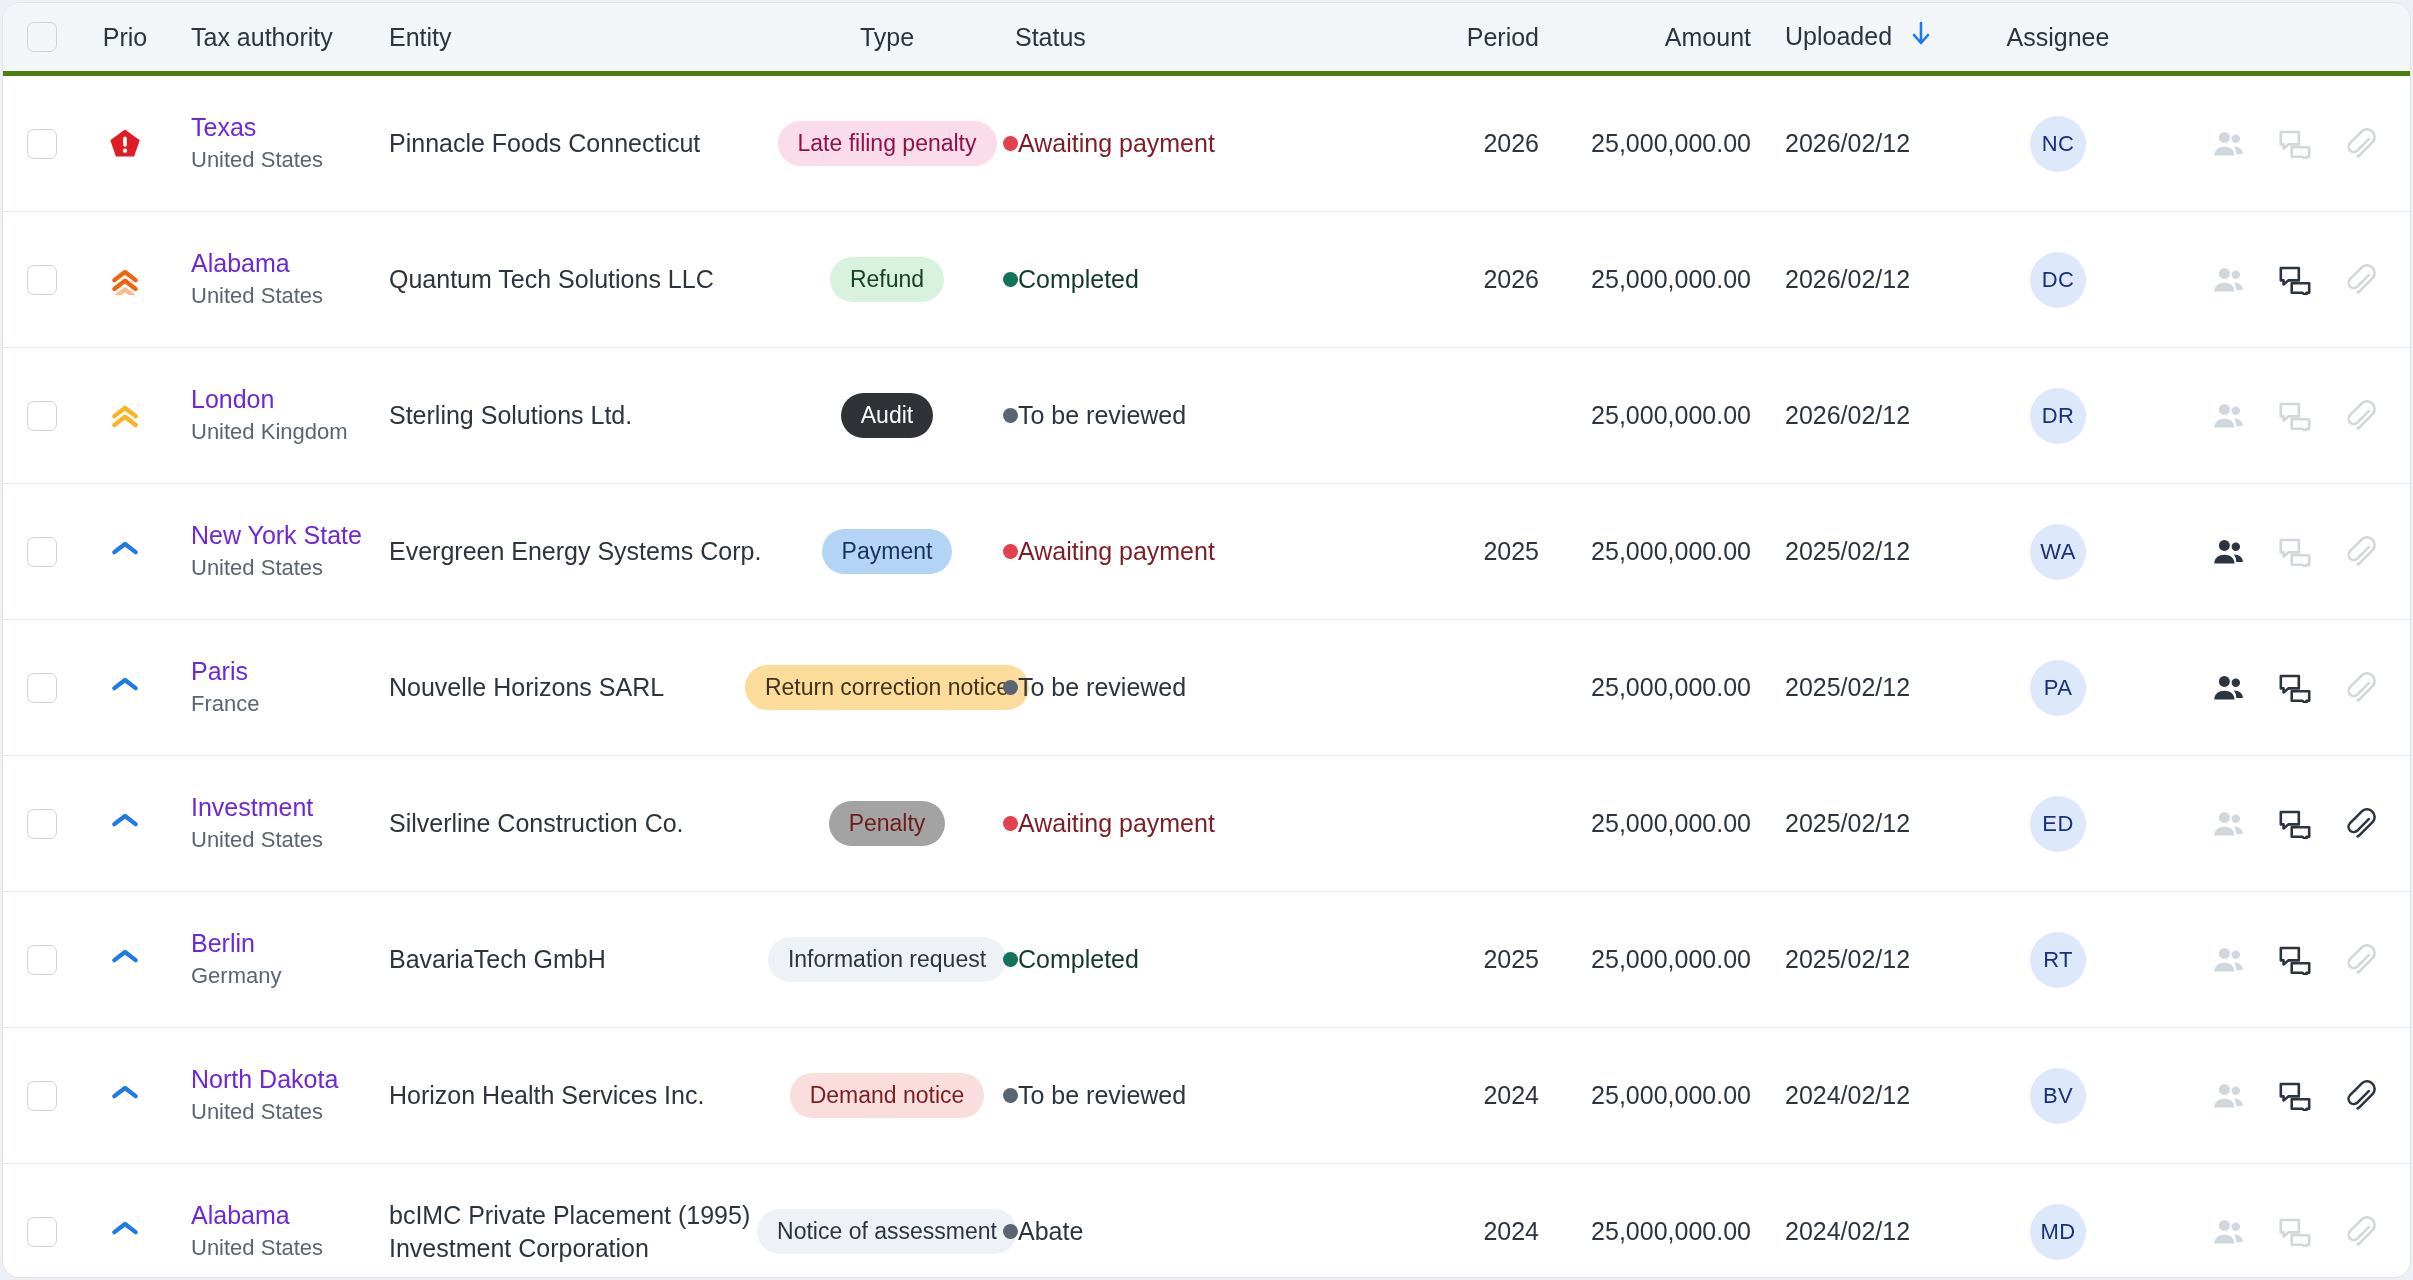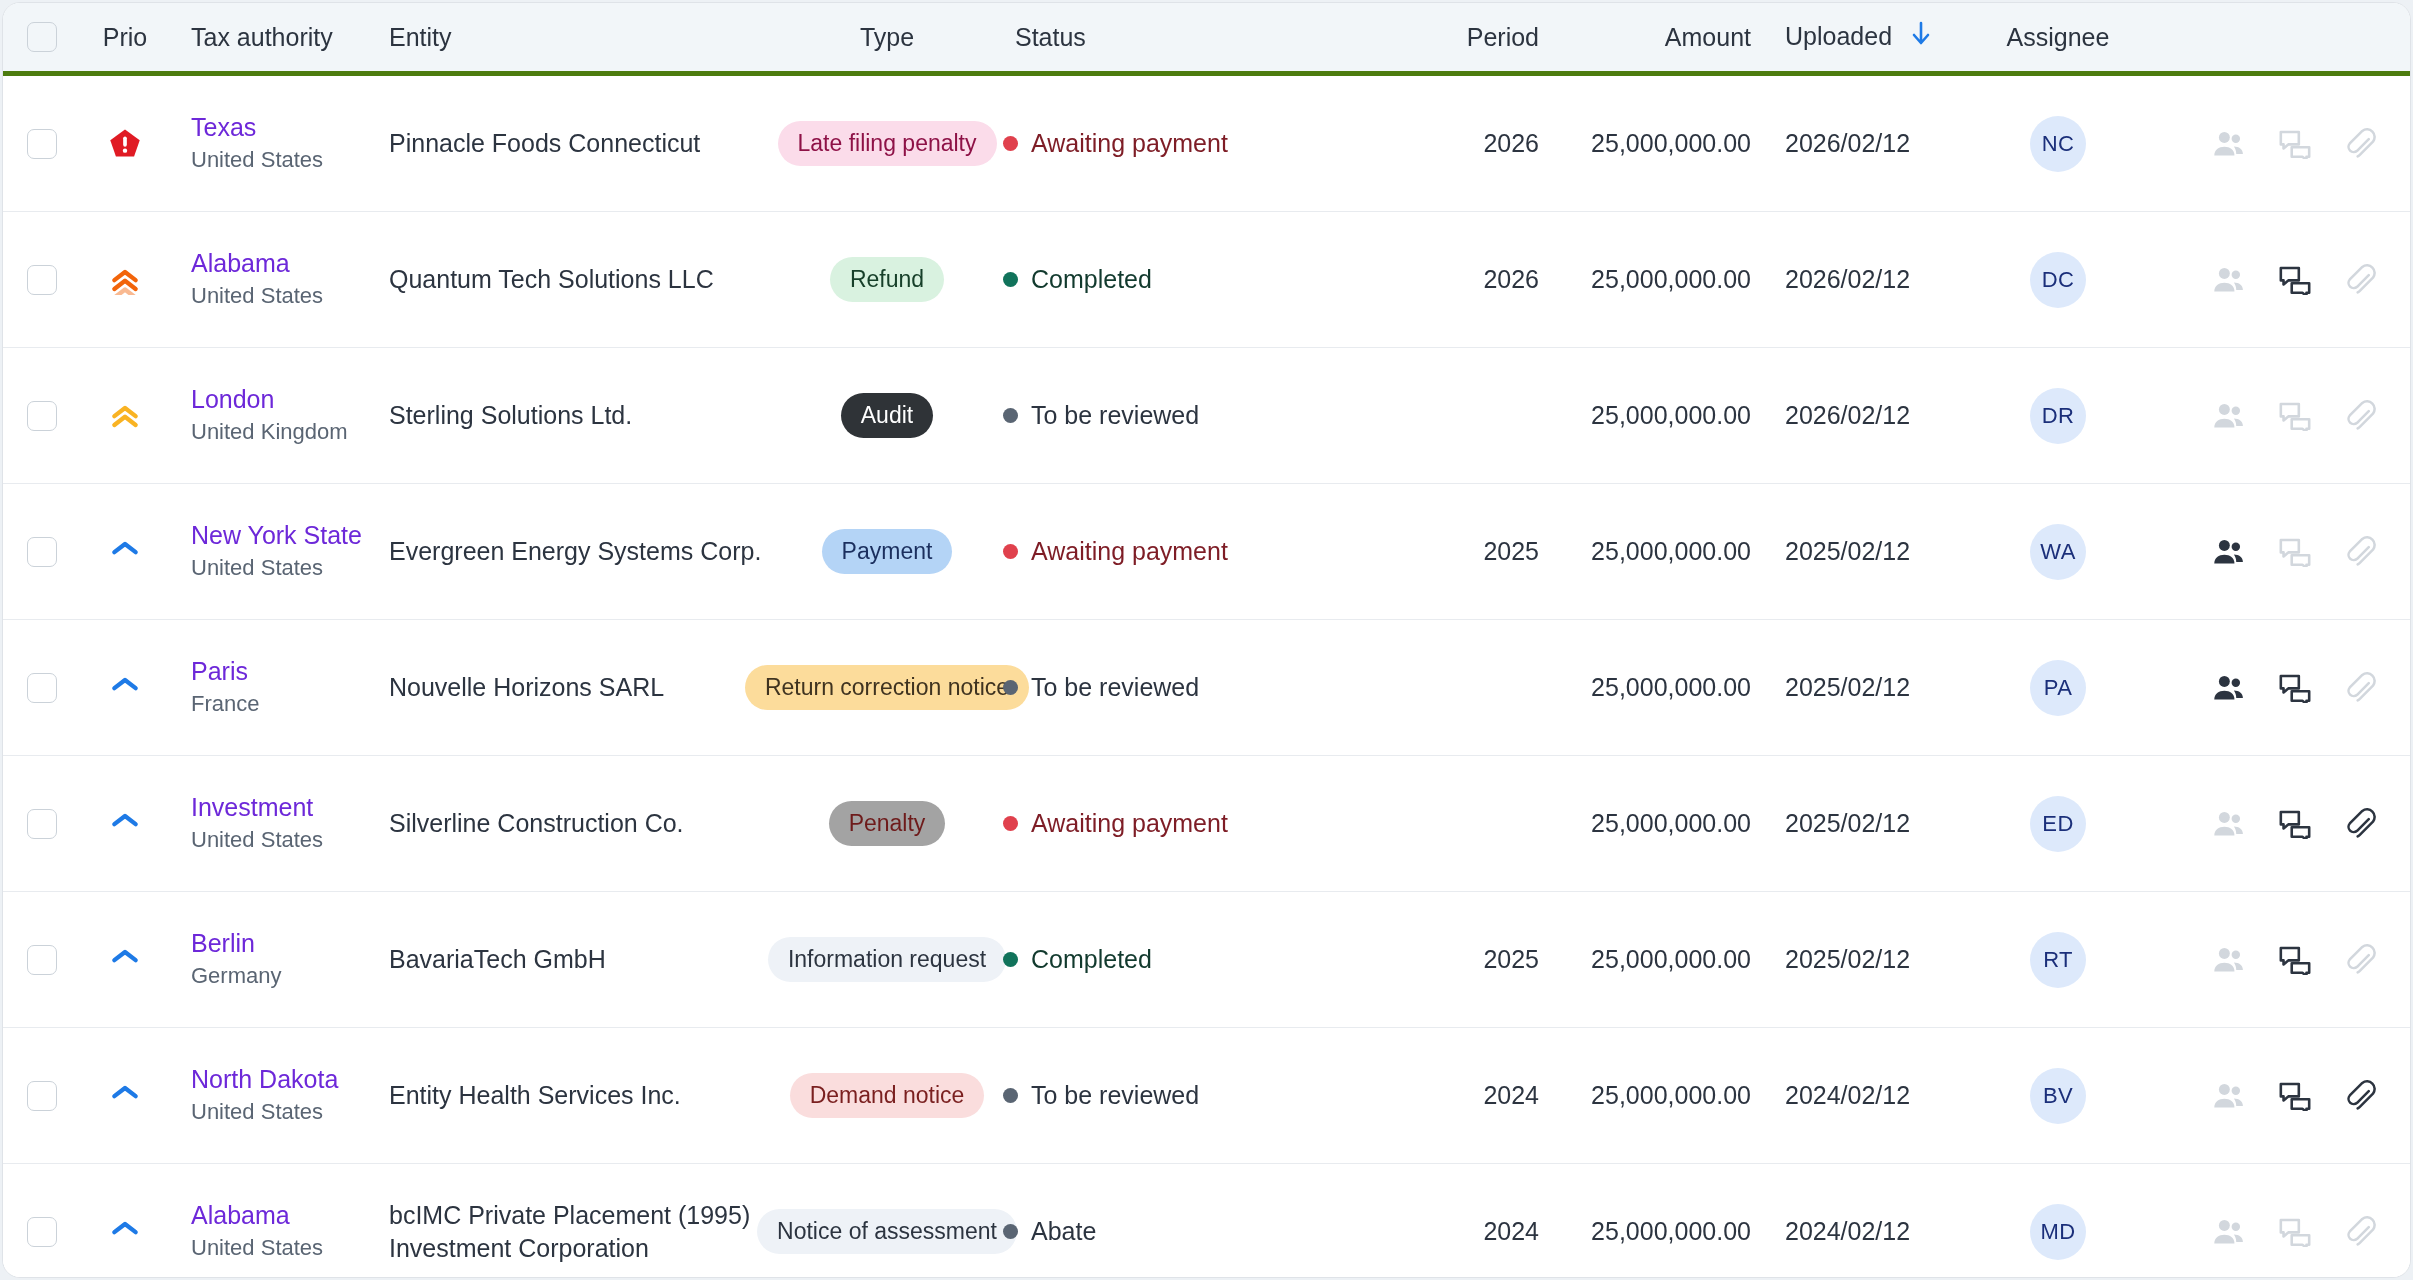--- a/index.html
+++ b/index.html
@@ -91,7 +91,7 @@
   }
 
   
-  .status { display:flex; align-items:center; gap: 13px; font-size: 25px; }
+  .status { display:flex; align-items:center; font-size: 25px; }
   .dot { width: 15px; height: 15px; border-radius: 50%; flex: none; }
 
   .cell-num { font-size: 25px; color: #2c3440; }

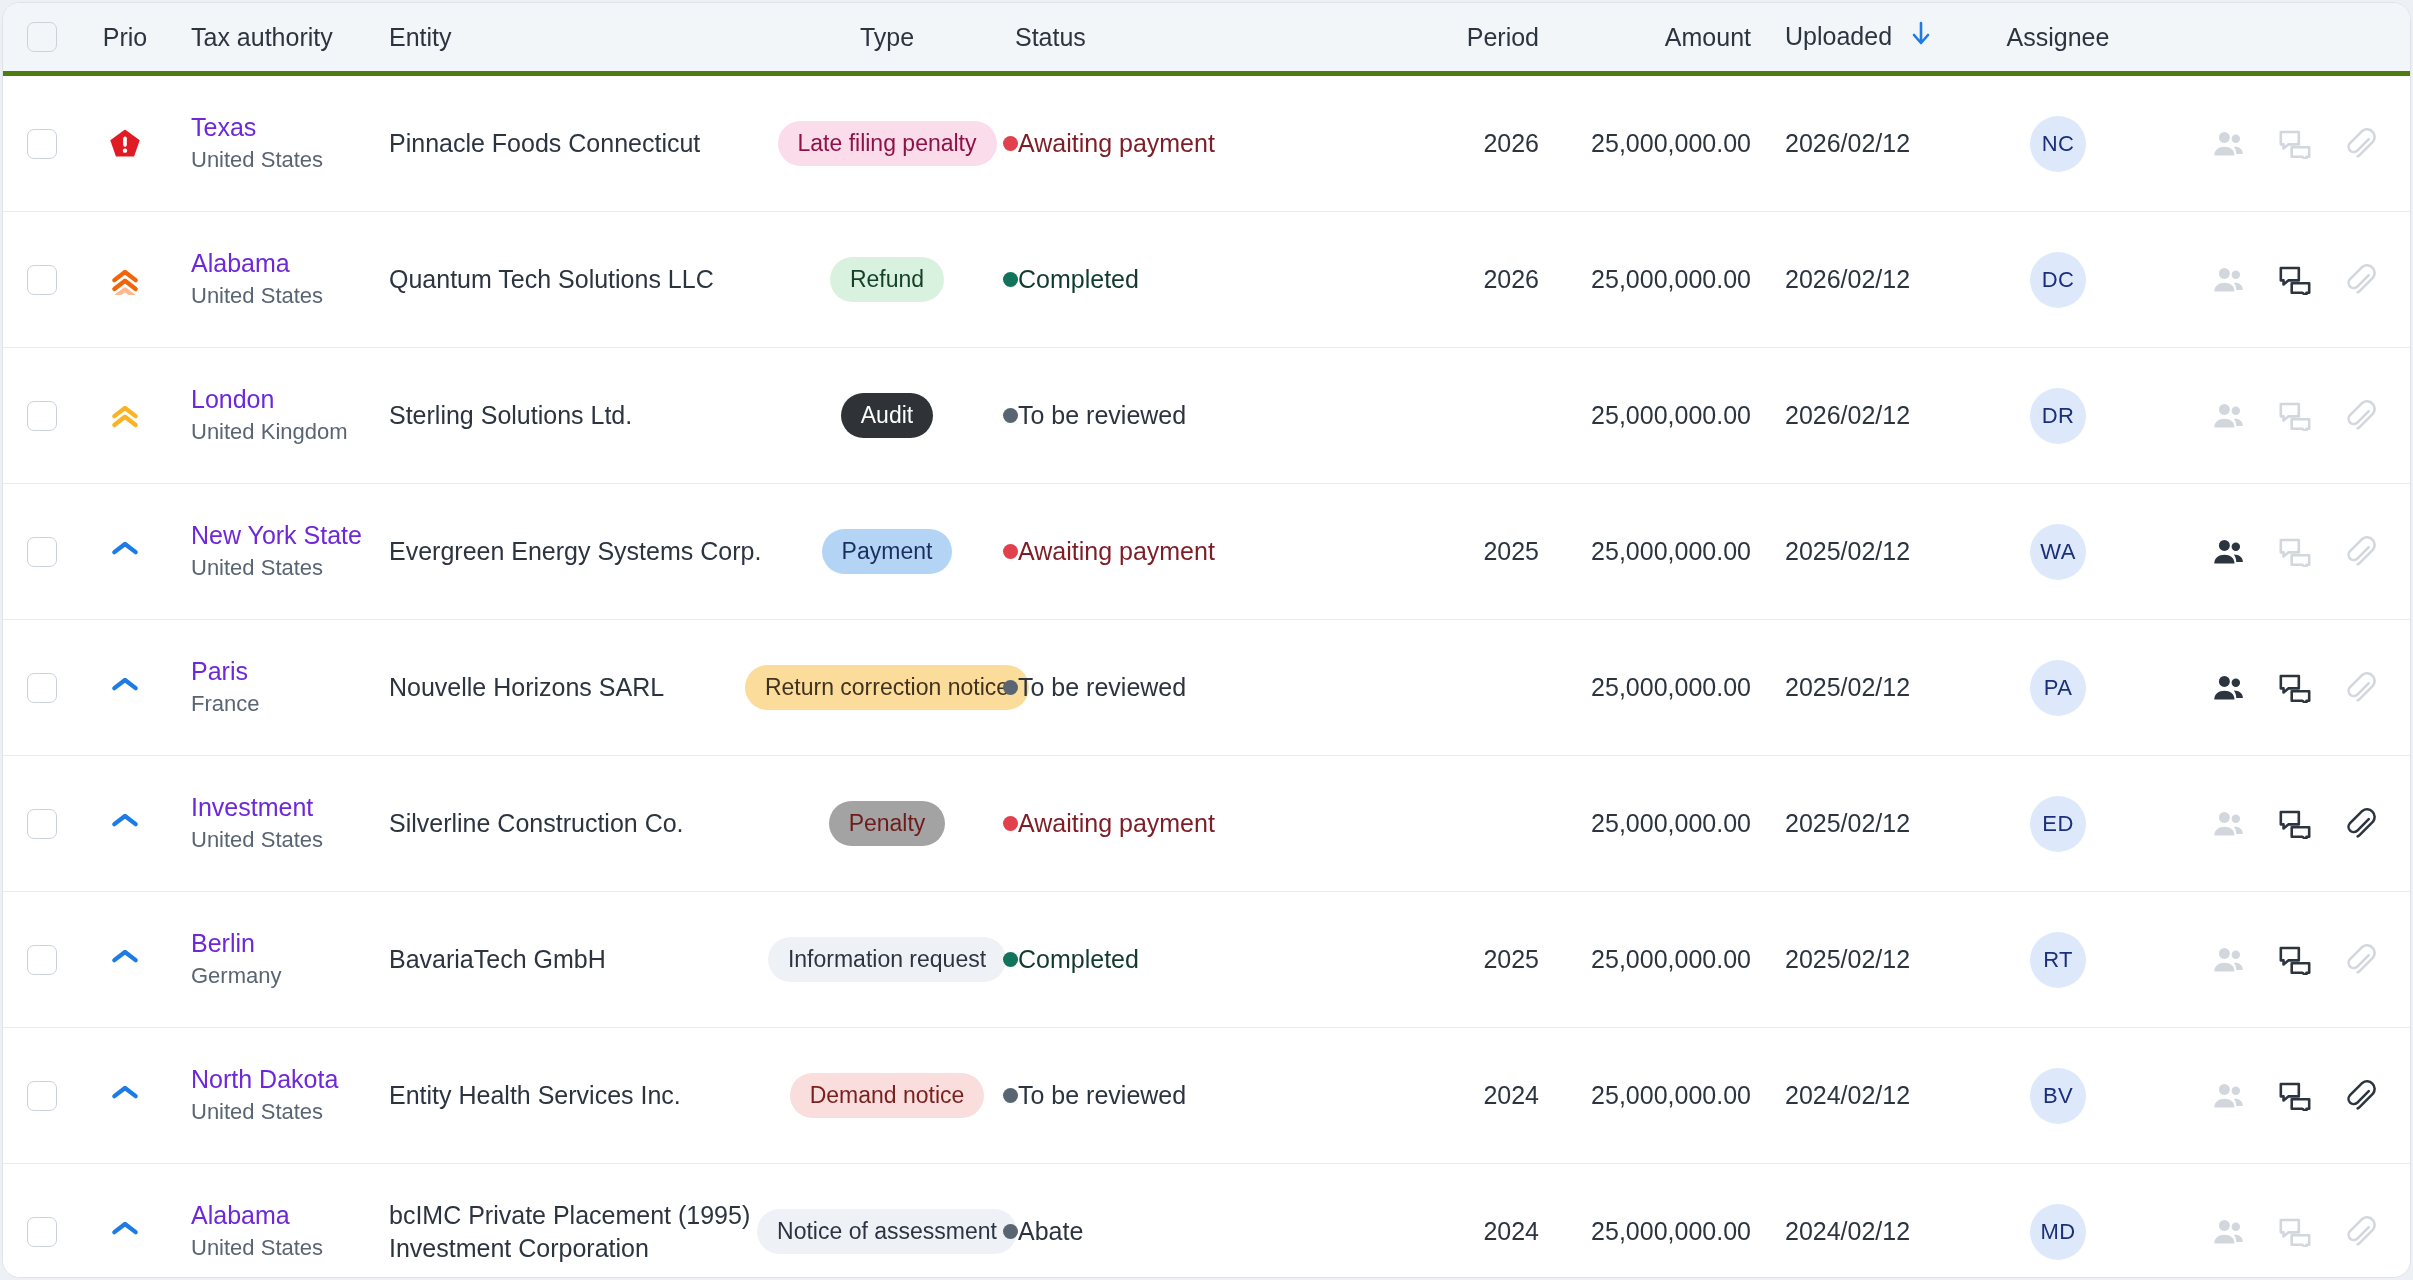--- a/index.html
+++ b/index.html
@@ -528,7 +528,7 @@
       <div class="auth-country">United States</div>
     </div>
     <div class="c-entity">
-      <div class="entity-name">Entity Health Services Inc.</div>
+      <div class="entity-name">Horizon Health Services Inc.</div>
     </div>
     <div class="c-type">
       <span class="badge" style="background:#fadddd;color:#7a1f1f;">Demand notice</span>

